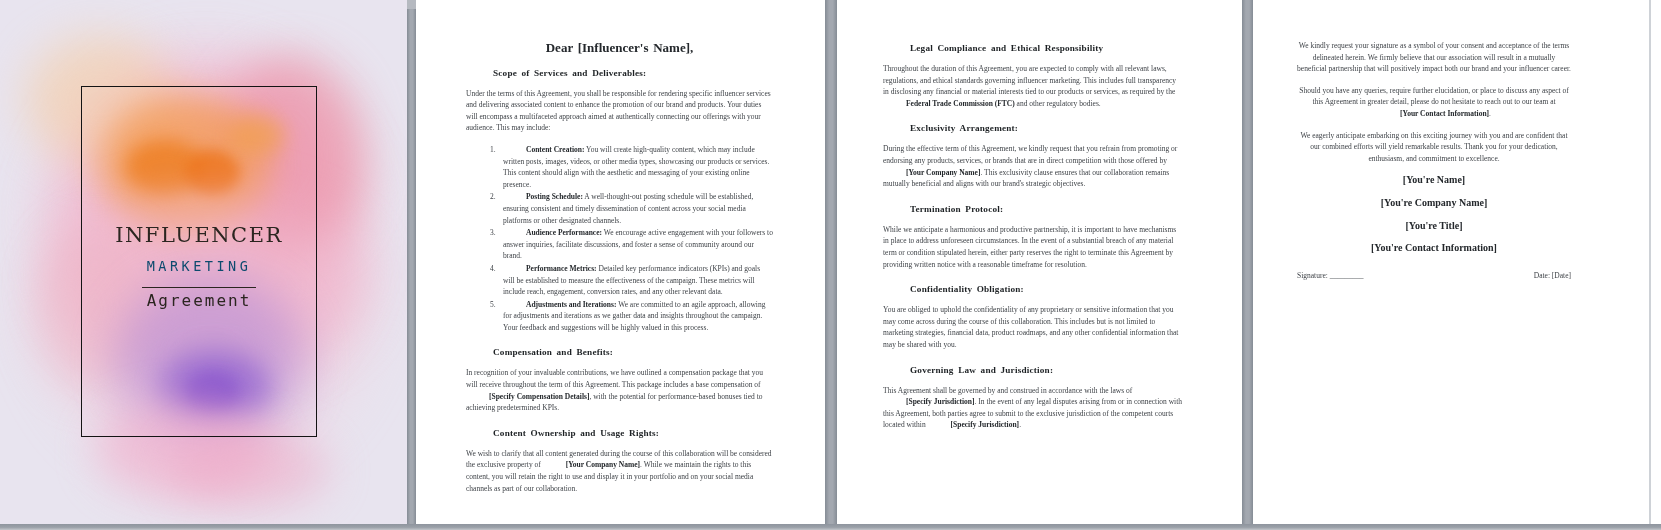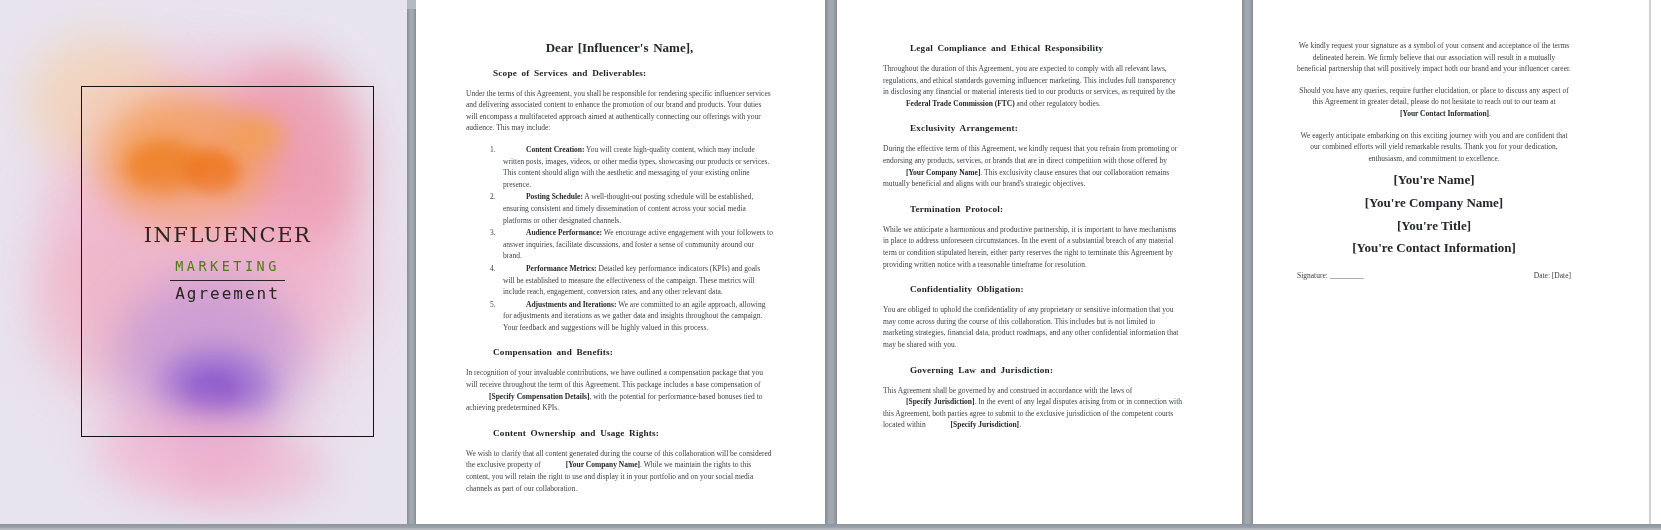--- a/index.html
+++ b/index.html
@@ -69,7 +69,7 @@
   .num{flex:0 0 13px;width:13px;}
   .li p{flex:1;margin:0;}
   .sincerely{margin:12px 0 10px 0 !important;}
-  .sig-line{font-size:13px;font-weight:700;color:#24282c;margin:0 0 11px 0 !important;}
+  .sig-line{font-size:10px;font-weight:700;color:#24282c;margin:0 0 11px 0 !important;}
   .sig-row{display:flex;justify-content:space-between;margin-top:16px;font-size:7.5px;}
 </style>
 </head>

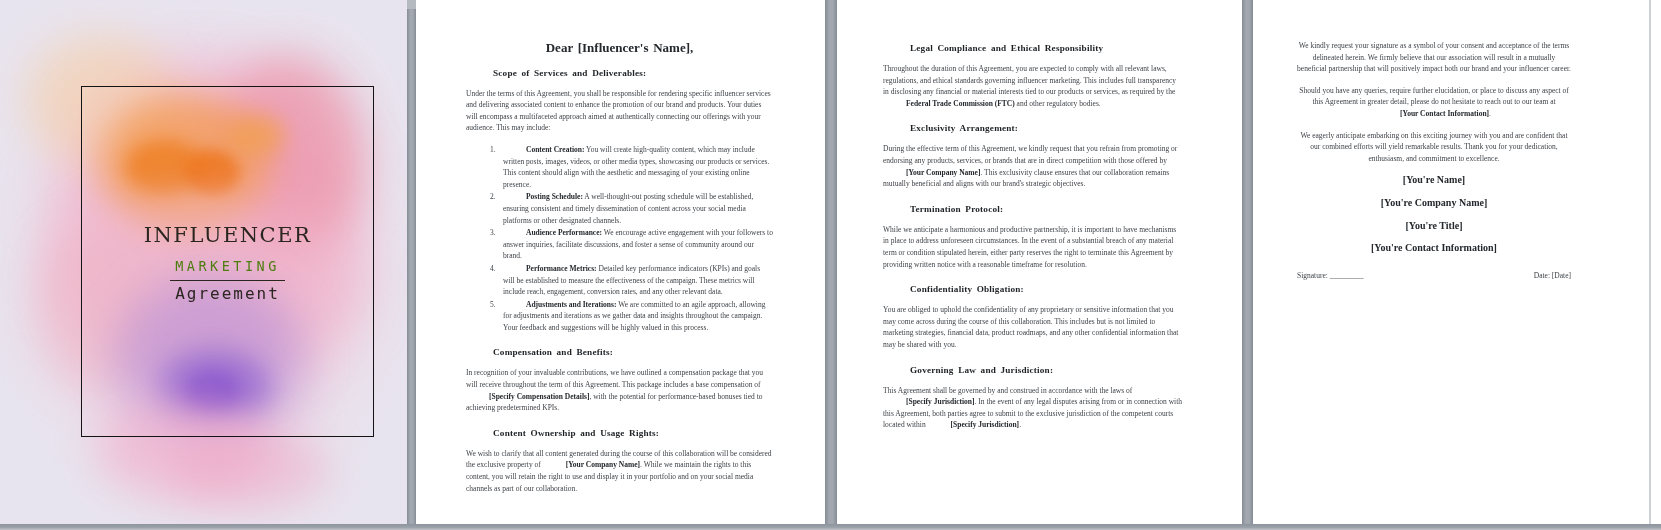--- a/index.html
+++ b/index.html
@@ -46,7 +46,7 @@
   .b-pinkB1 {left:95px;top:400px;width:175px;height:100px;background:#f2aecb;filter:blur(20px);opacity:.6;}
   .b-pinkB2 {left:170px;top:430px;width:160px;height:80px;background:#efa6c4;filter:blur(20px);opacity:.5;}
 
-  .frame{position:absolute;left:81px;top:86px;width:293px;height:351px;
+  .frame{position:absolute;left:81px;top:86px;width:236px;height:351px;
     border:1.5px solid #131313;box-sizing:border-box;text-align:center;}
   .t1{margin-top:136px;font-family:"DejaVu Serif",serif;font-size:21px;
       letter-spacing:1.5px;color:#2b2520;}

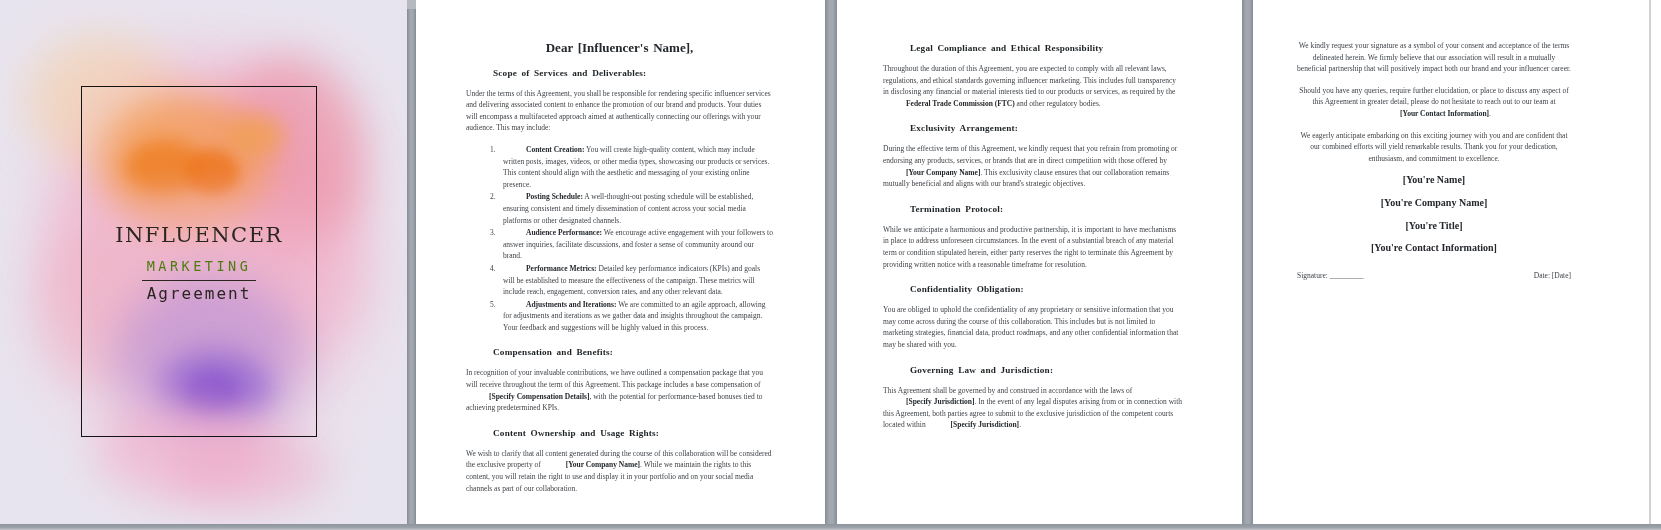--- a/index.html
+++ b/index.html
@@ -52,7 +52,7 @@
       letter-spacing:1.5px;color:#2b2520;}
   .t2-wrap{margin-top:10px;}
   .t2{display:inline-block;font-family:"DejaVu Sans Mono",monospace;font-size:13.5px;
-      letter-spacing:3.5px;color:#4d7c0f;border-bottom:1.5px solid #2b2520;padding:0 5px 6px 5px;}
+      letter-spacing:3.5px;color:#0c4a6e;border-bottom:1.5px solid #2b2520;padding:0 5px 13px 5px;}
   .t3{margin-top:3px;font-family:"DejaVu Sans Mono",monospace;font-size:16px;
       letter-spacing:2px;color:#2b2520;}
 

